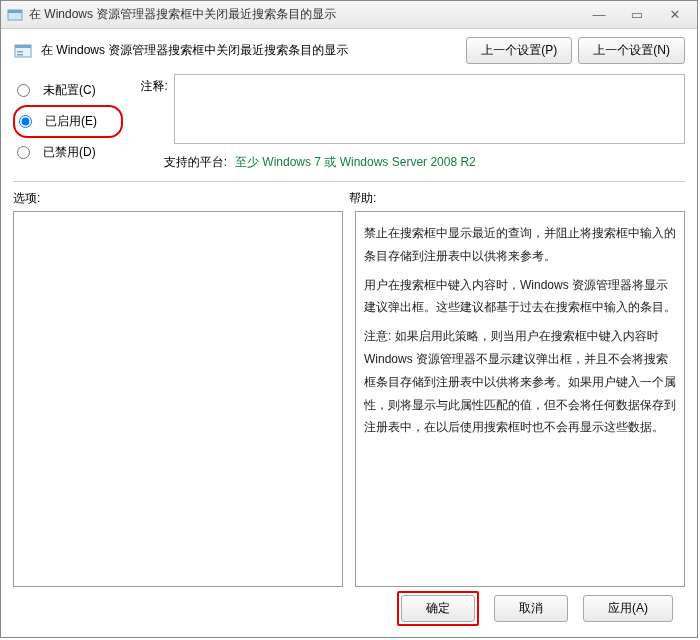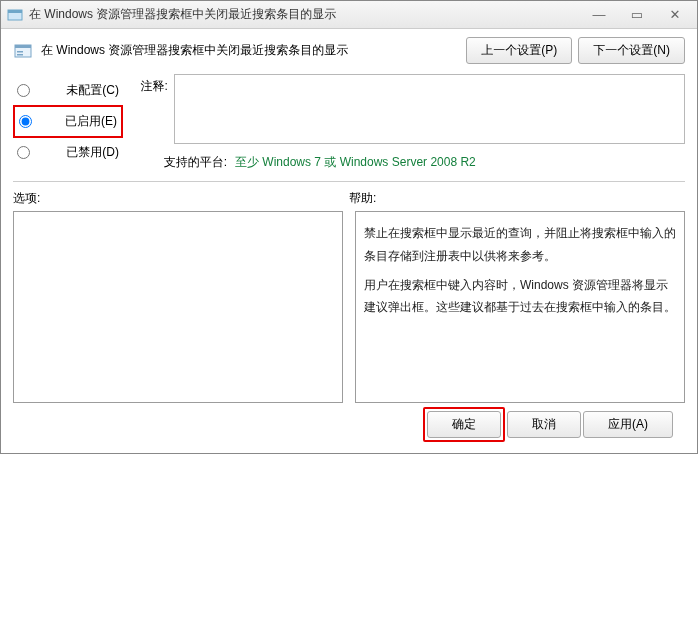--- a/index.html
+++ b/index.html
@@ -15,7 +15,7 @@
   }
   .window {
     width: 698px;
-    height: 454px;
+    height: 638px;
     border: 1px solid #888;
     background: #fff;
     position: relative;

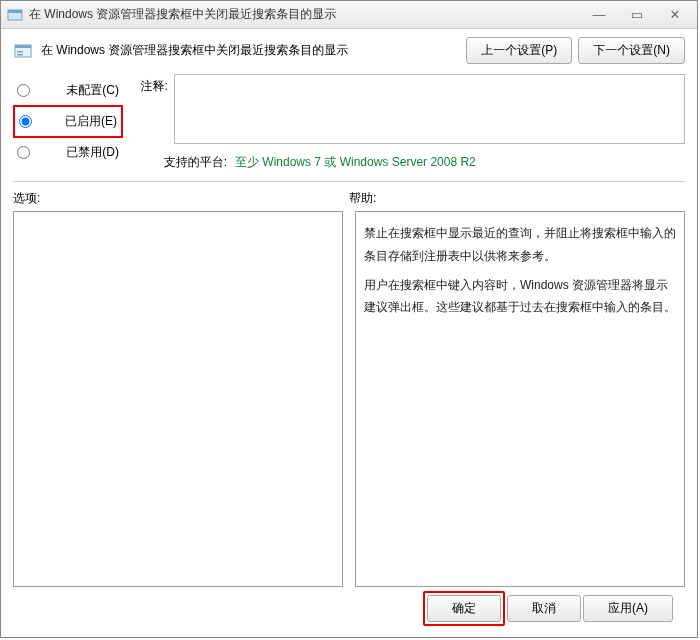--- a/index.html
+++ b/index.html
@@ -215,7 +215,7 @@
       <span class="header-title">在 Windows 资源管理器搜索框中关闭最近搜索条目的显示</span>
       <div class="nav-buttons">
         <button class="btn">上一个设置(P)</button>
-        <button class="btn">下一个设置(N)</button>
+        <button class="btn">上一个设置(N)</button>
       </div>
     </div>
 

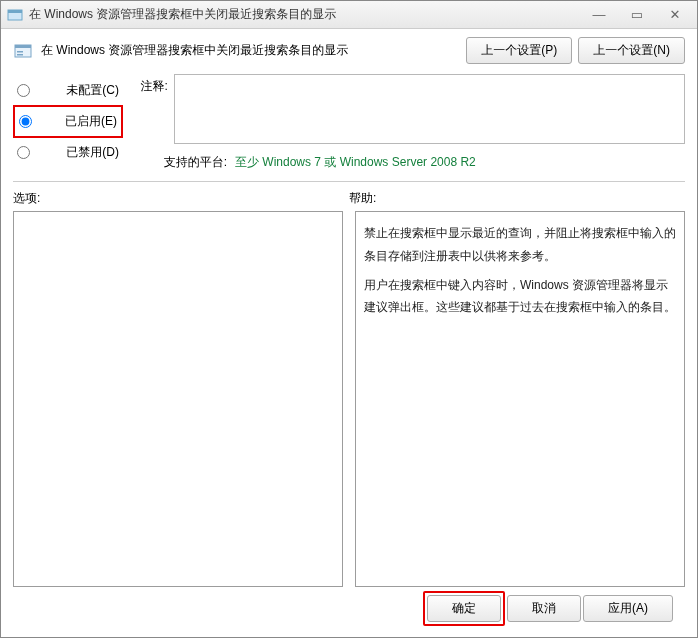--- a/index.html
+++ b/index.html
@@ -101,7 +101,6 @@
     align-items: center;
     padding: 6px 4px;
     gap: 13px;
-    justify-content: space-between;
   }
   .radio-row input { margin: 0; }
   .radio-row label { cursor: pointer; }

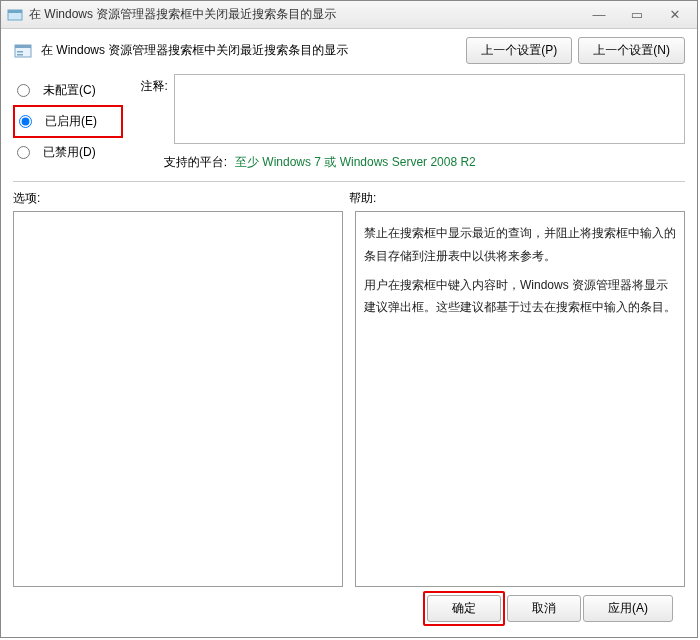--- a/index.html
+++ b/index.html
@@ -106,7 +106,7 @@
   .radio-row label { cursor: pointer; }
   .highlight-red {
     border: 2px solid #e60000;
-    border-radius: 0;
+    border-radius: 14px;
   }
   .label-col {
     width: 68px;

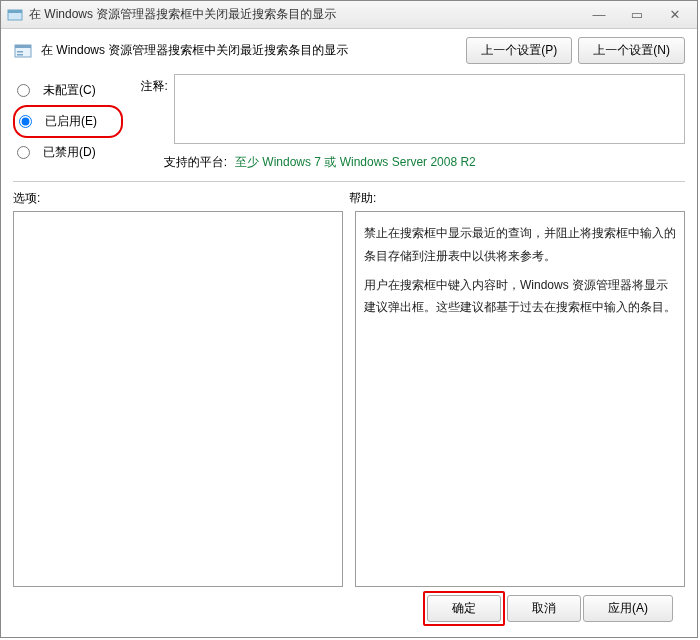--- a/index.html
+++ b/index.html
@@ -258,6 +258,7 @@
       <div class="pane">
         <div class="help-para">禁止在搜索框中显示最近的查询，并阻止将搜索框中输入的条目存储到注册表中以供将来参考。</div>
         <div class="help-para">用户在搜索框中键入内容时，Windows 资源管理器将显示建议弹出框。这些建议都基于过去在搜索框中输入的条目。</div>
+        <div class="help-para">注意: 如果启用此策略，则当用户在搜索框中键入内容时 Windows 资源管理器不显示建议弹出框，并且不会将搜索框条目存储到注册表中以供将来参考。如果用户键入一个属性，则将显示与此属性匹配的值，但不会将任何数据保存到注册表中，在以后使用搜索框时也不会再显示这些数据。</div>
       </div>
     </div>
 

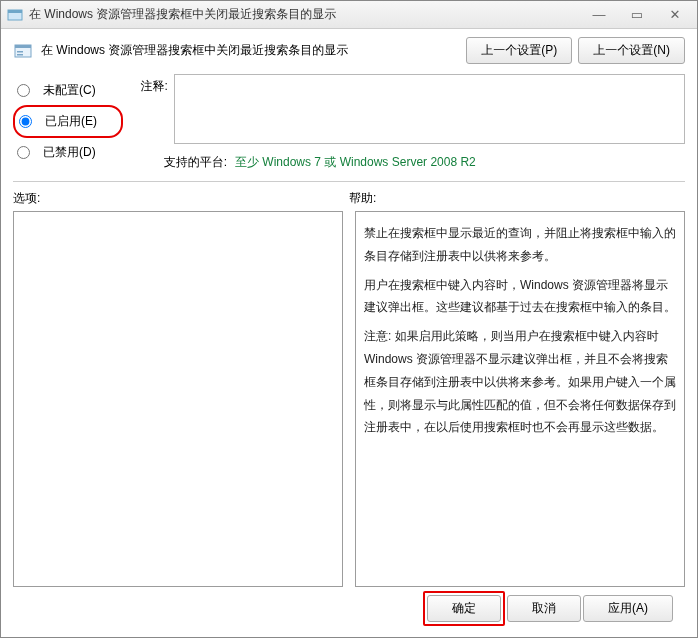--- a/index.html
+++ b/index.html
@@ -174,7 +174,7 @@
     display: flex;
     align-items: center;
     justify-content: flex-end;
-    gap: 2px;
+    gap: 15px;
     padding: 0 12px;
   }
   .footer .btn { padding: 4px 24px; }

